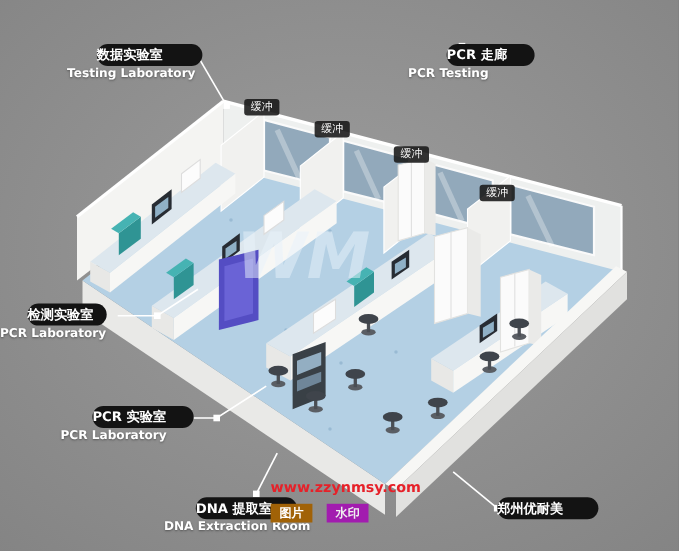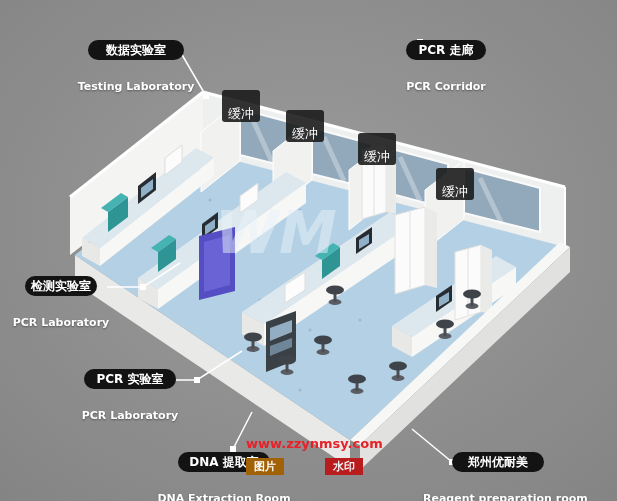--- a/index.html
+++ b/index.html
@@ -6,7 +6,7 @@
   html,body{background:#6f6f6f;font-family:"DejaVu Sans","Liberation Sans",sans-serif}
   #app{position:relative;width:617px;height:501px;overflow:hidden;background:#8f8f8f}
   #scene{position:absolute;left:0;top:0}
-  .callout{position:absolute;z-index:3;text-align:center}
+  .callout{position:absolute;z-index:3;text-align:left}
   .pill{display:block;margin:0 auto;background:#131313;color:#fff;font-size:12px;font-weight:bold;
         line-height:20px;height:20px;border-radius:10px;white-space:nowrap}
   .sub{color:#fff;font-size:11px;font-weight:bold;margin-top:20px;white-space:nowrap;

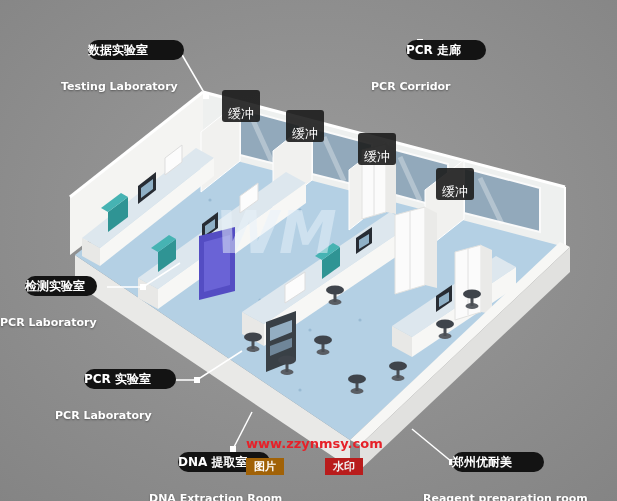--- a/index.html
+++ b/index.html
@@ -9,7 +9,7 @@
   .callout{position:absolute;z-index:3;text-align:left}
   .pill{display:block;margin:0 auto;background:#131313;color:#fff;font-size:12px;font-weight:bold;
         line-height:20px;height:20px;border-radius:10px;white-space:nowrap}
-  .sub{color:#fff;font-size:11px;font-weight:bold;margin-top:20px;white-space:nowrap;
+  .sub{color:#fff;font-size:11px;font-weight:bold;margin-top:0;white-space:nowrap;
        text-shadow:0 1px 2px rgba(0,0,0,.4)}
   .buffer-tag{position:absolute;z-index:2;background:rgba(28,28,28,.9);color:#fff;font-size:13px;
        line-height:15px;height:15px;padding:16px 6px;border-radius:3px;white-space:nowrap}

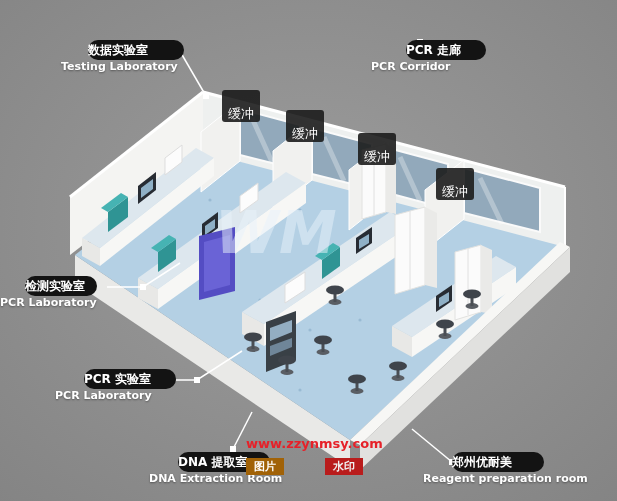--- a/index.html
+++ b/index.html
@@ -261,7 +261,7 @@
 
   <div class="callout" style="left:371px;top:40px;width:150px">
     <span class="pill" style="width:80px">PCR 走廊</span>
-    <div class="sub">PCR Corridor</div>
+    <div class="sub">PCR Testing</div>
   </div>
 
   <div class="callout" style="left:0px;top:276px;width:122px">

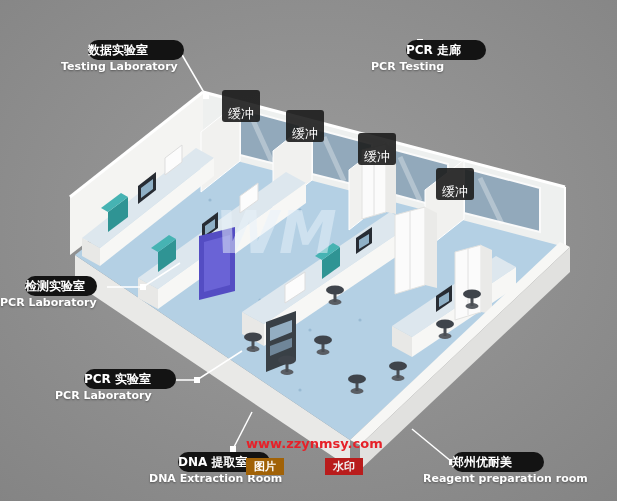--- a/index.html
+++ b/index.html
@@ -11,8 +11,8 @@
         line-height:20px;height:20px;border-radius:10px;white-space:nowrap}
   .sub{color:#fff;font-size:11px;font-weight:bold;margin-top:0;white-space:nowrap;
        text-shadow:0 1px 2px rgba(0,0,0,.4)}
-  .buffer-tag{position:absolute;z-index:2;background:rgba(28,28,28,.9);color:#fff;font-size:13px;
-       line-height:15px;height:15px;padding:16px 6px;border-radius:3px;white-space:nowrap}
+  .buffer-tag{position:absolute;z-index:2;background:rgba(28,28,28,.9);color:#fff;font-size:10px;
+       line-height:15px;height:15px;padding:0 6px;border-radius:3px;white-space:nowrap}
   #wm-bottom{position:absolute;left:246px;top:436px;z-index:5;width:170px;line-height:1.25}
   .wm-company{font-size:15px;font-weight:bold;color:#e62129;letter-spacing:2px;white-space:nowrap}
   .wm-url{font-size:13px;font-weight:bold;color:#e62129;white-space:nowrap}

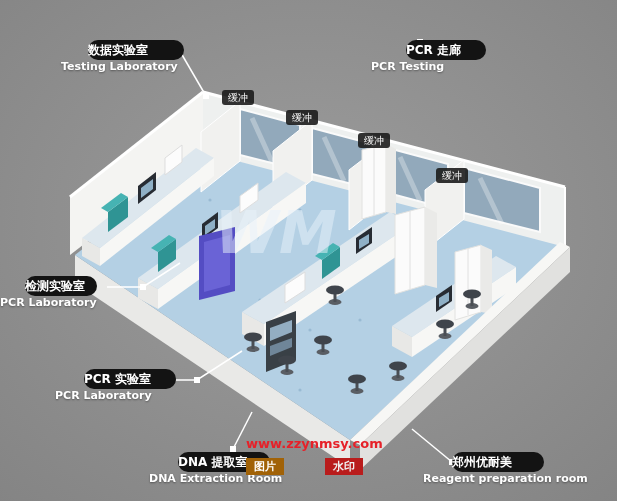--- a/index.html
+++ b/index.html
@@ -20,7 +20,7 @@
   .wm-badge{display:inline-block;font-size:11px;font-weight:bold;line-height:17px;height:17px;
        padding:0 8px;white-space:nowrap}
   .wm-badge.red{background:#a16207;color:#fff}
-  .wm-badge.gray{background:#b91c1c;color:#f0f0f0;margin-left:36px}
+  .wm-badge.gray{background:#a21caf;color:#f0f0f0;margin-left:8px}
 </style>
 </head>
 <body>

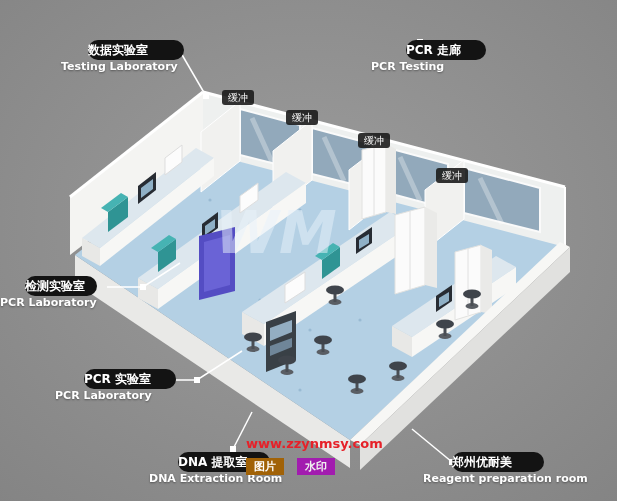--- a/index.html
+++ b/index.html
@@ -281,7 +281,6 @@
 
   <div class="callout" style="left:423px;top:452px;width:150px">
     <span class="pill" style="width:92px">郑州优耐美</span>
-    <div class="sub">Reagent preparation room</div>
   </div>
 
   <div class="buffer-tag" style="left:222px;top:90px">缓冲</div>

